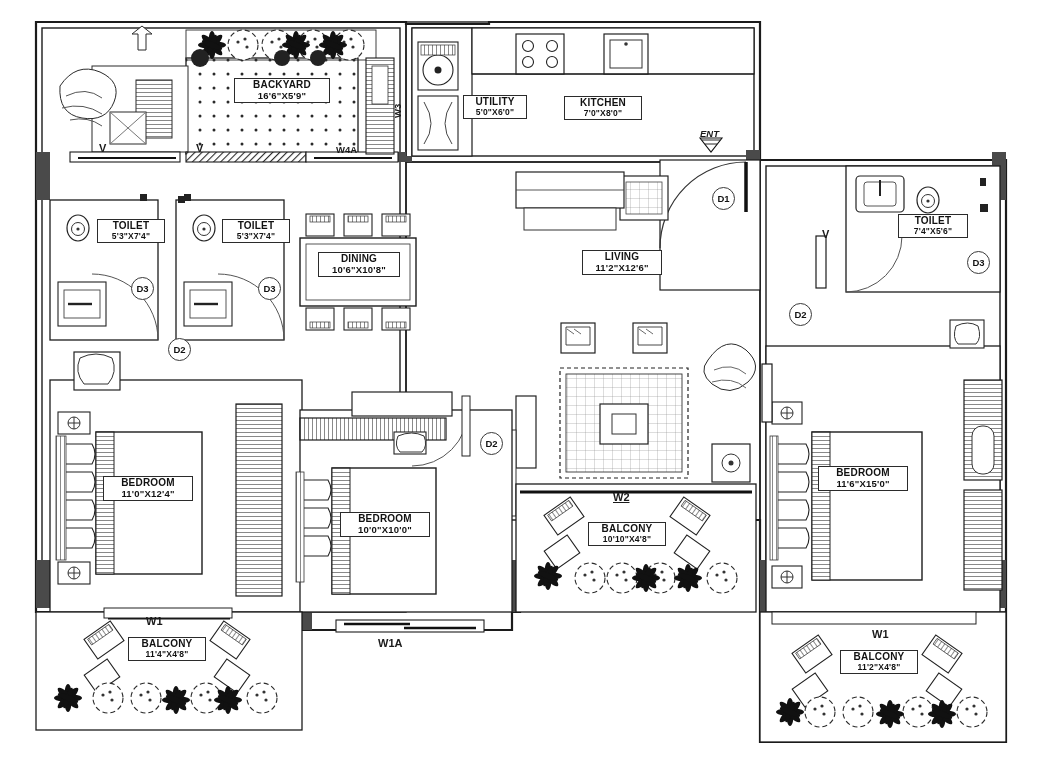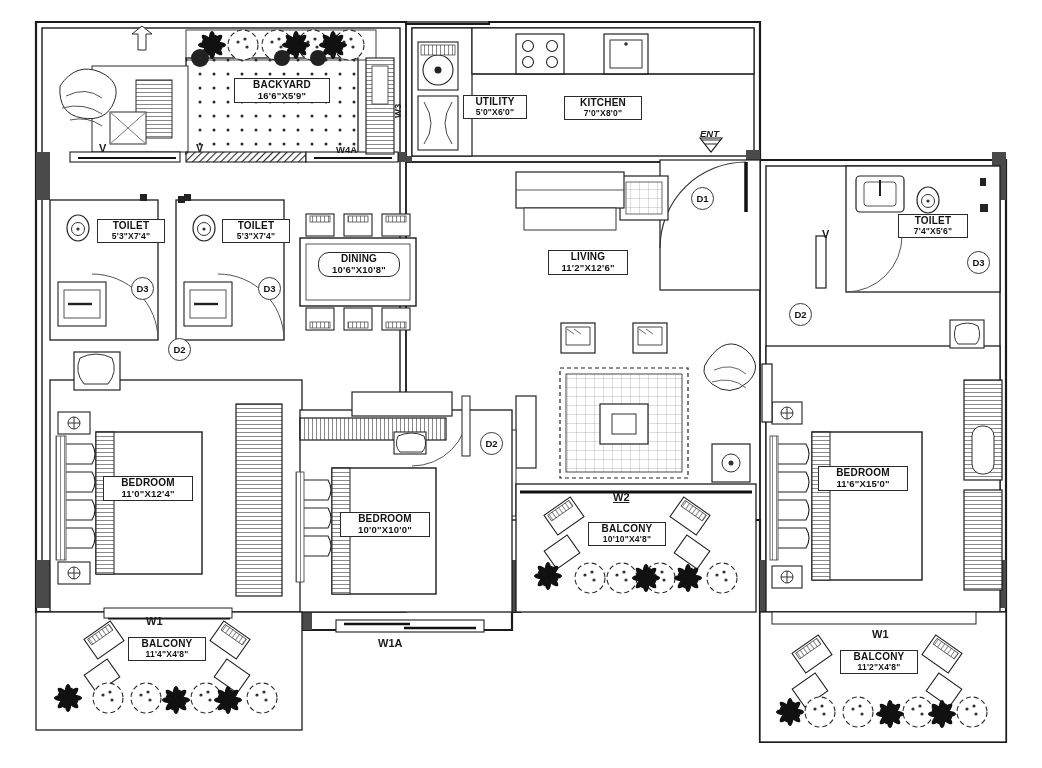--- a/index.html
+++ b/index.html
@@ -523,7 +523,7 @@
     <span class="d">11'2"X4'8"</span>
   </div>
 
-  <div class="dmark" style="left:691px;top:187px;">D1</div>
+  <div class="dmark" style="left:712px;top:187px;">D1</div>
   <div class="dmark" style="left:131px;top:277px;">D3</div>
   <div class="dmark" style="left:258px;top:277px;">D3</div>
   <div class="dmark" style="left:967px;top:251px;">D3</div>

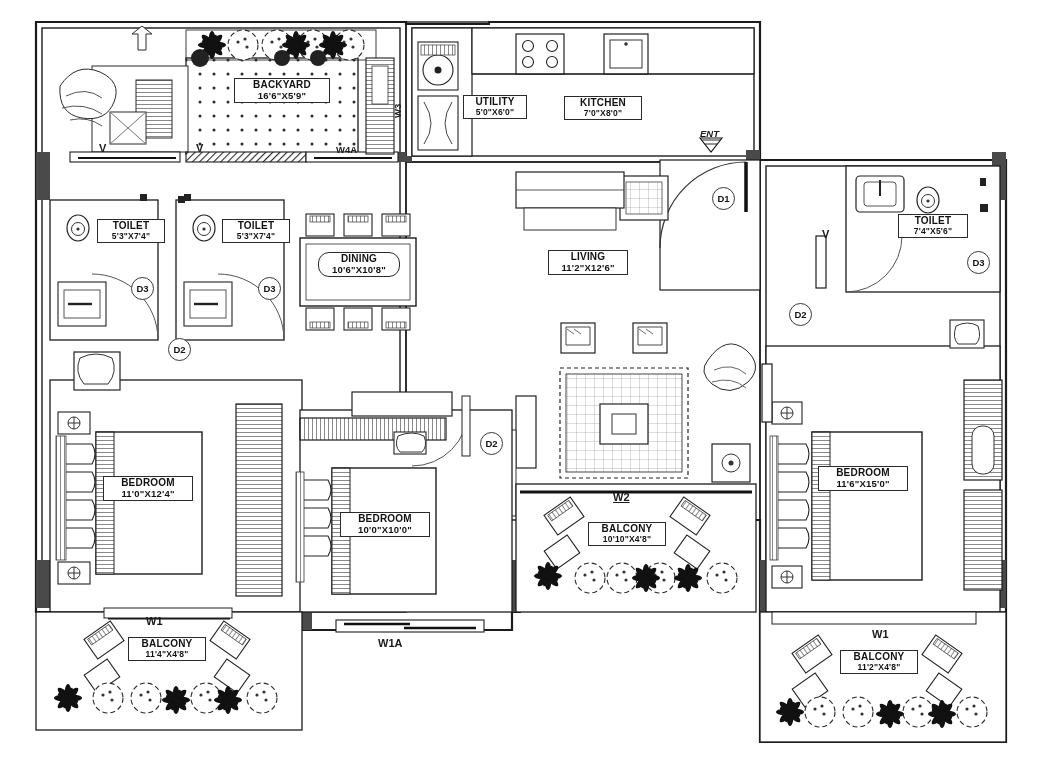--- a/index.html
+++ b/index.html
@@ -490,7 +490,7 @@
     <span class="n">TOILET</span>
     <span class="d">7'4"X5'6"</span>
   </div>
-  <div class="lbl" style="left:318px;top:252px;width:74px;border-radius:11px;">
+  <div class="lbl" style="left:318px;top:252px;width:74px;">
     <span class="n">DINING</span>
     <span class="d">10'6"X10'8"</span>
   </div>

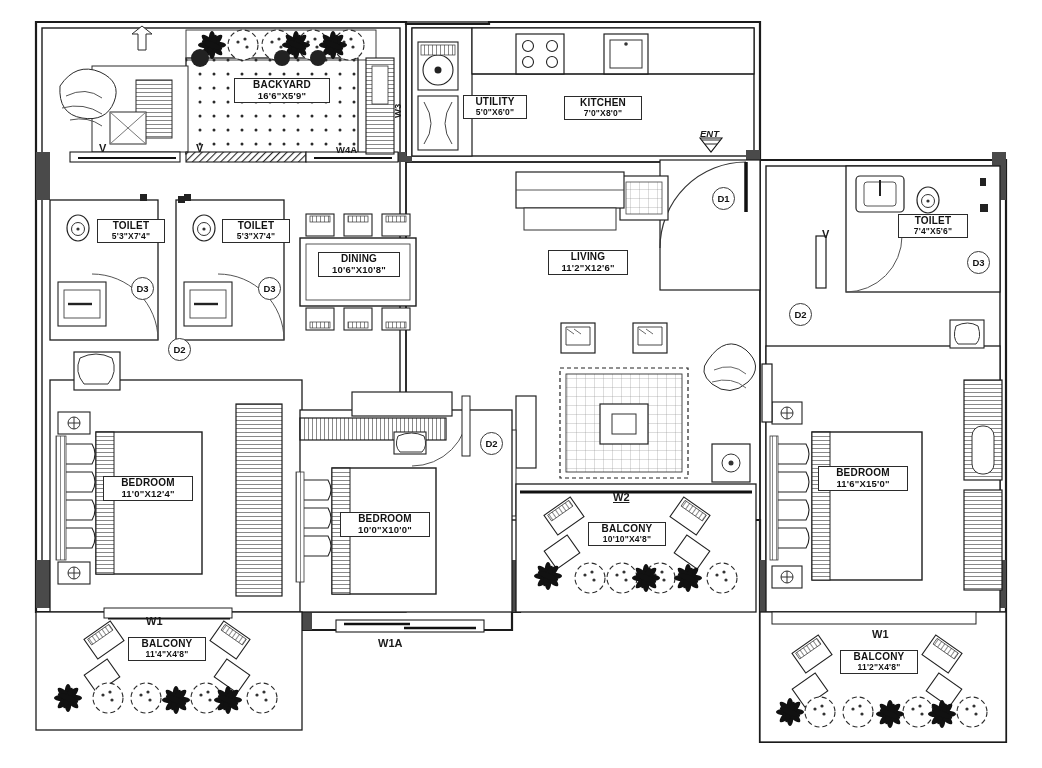--- a/index.html
+++ b/index.html
@@ -494,7 +494,7 @@
     <span class="n">DINING</span>
     <span class="d">10'6"X10'8"</span>
   </div>
-  <div class="lbl" style="left:548px;top:250px;width:72px;">
+  <div class="lbl" style="left:582px;top:250px;width:72px;">
     <span class="n">LIVING</span>
     <span class="d">11'2"X12'6"</span>
   </div>

